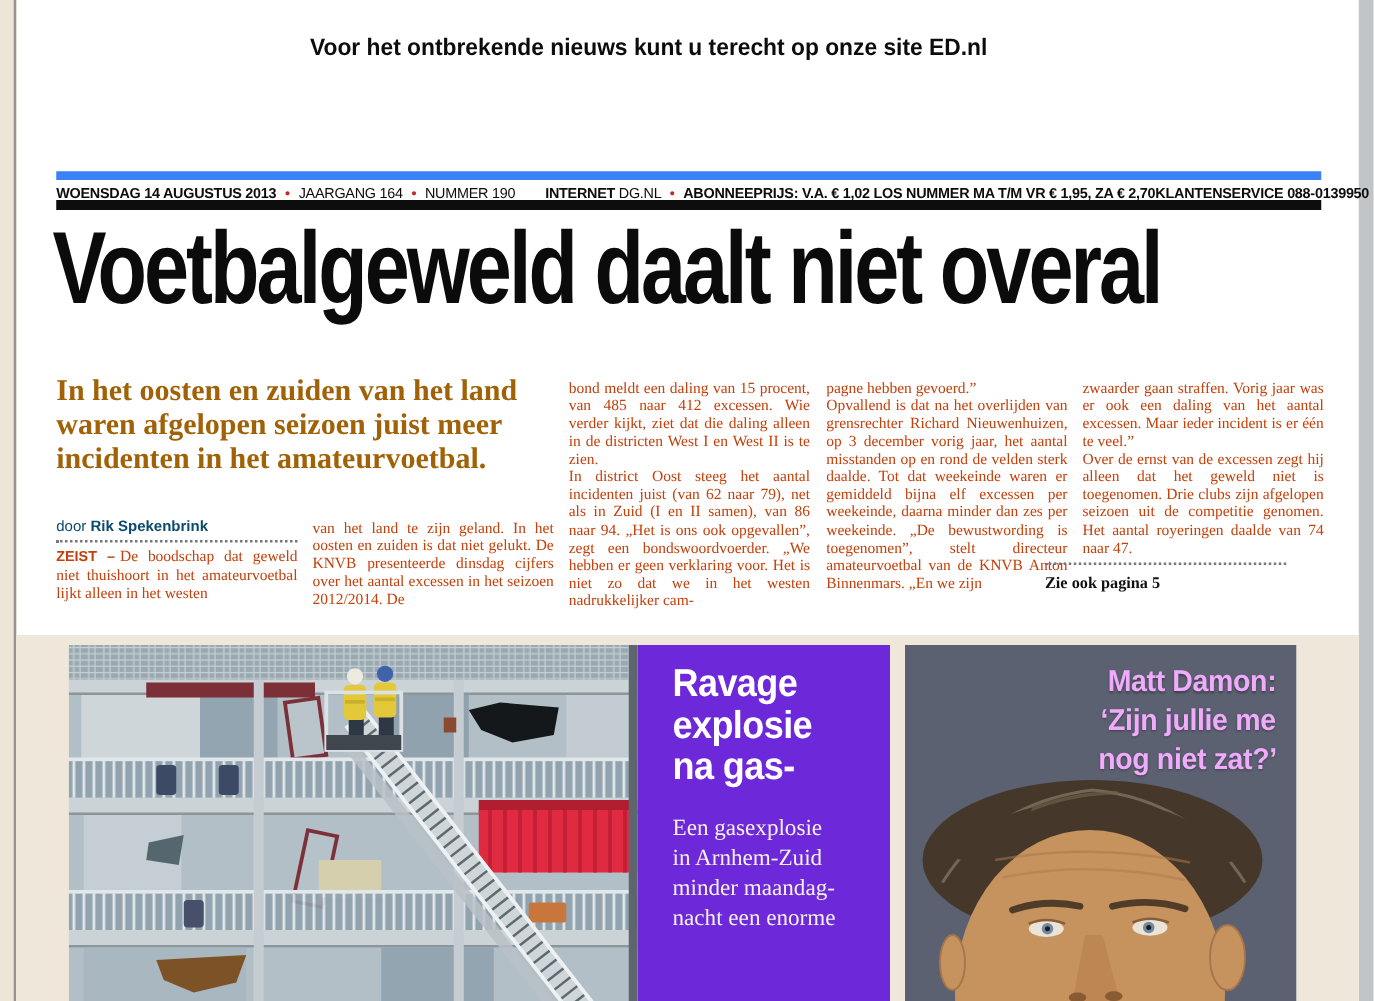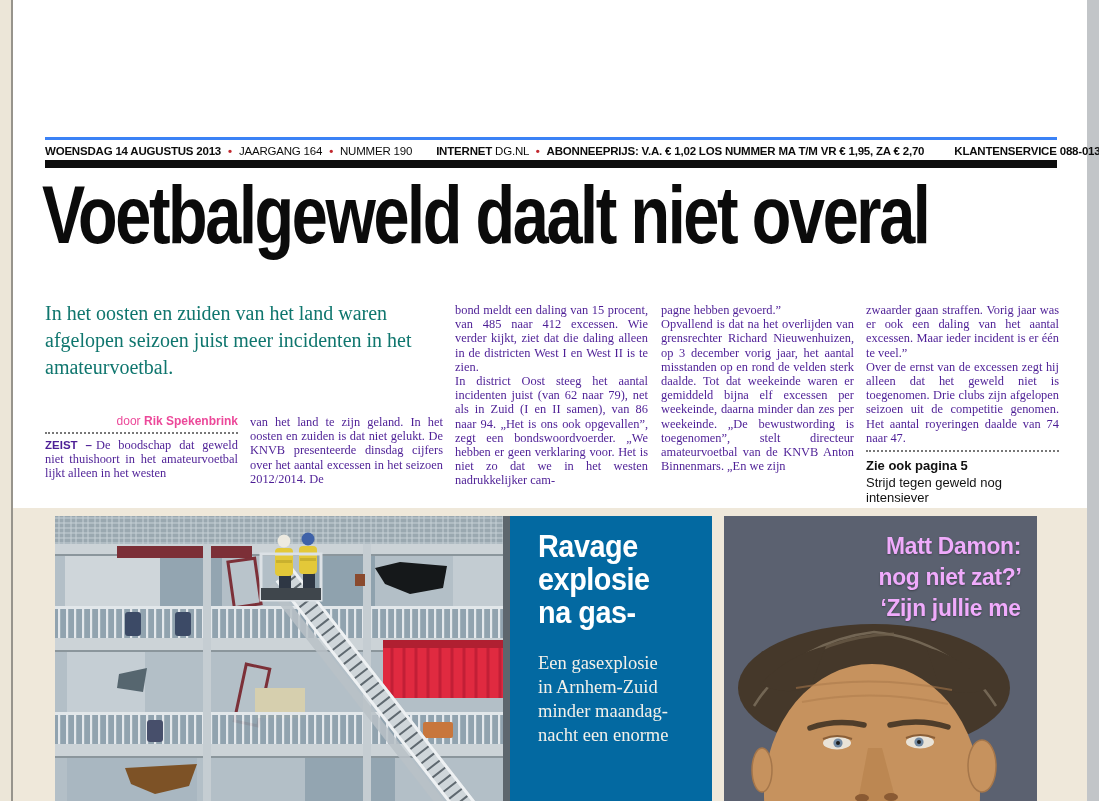--- a/index.html
+++ b/index.html
@@ -89,6 +89,9 @@
 <div class="edge-right"></div>
 
 <header class="masthead">
+  <div class="mast-sub-row">
+    <span class="mast-sub">Voor het ontbrekende nieuws kunt u terecht op onze site ED.nl</span>
+  </div>
 </header>
 
 <div class="dateline">

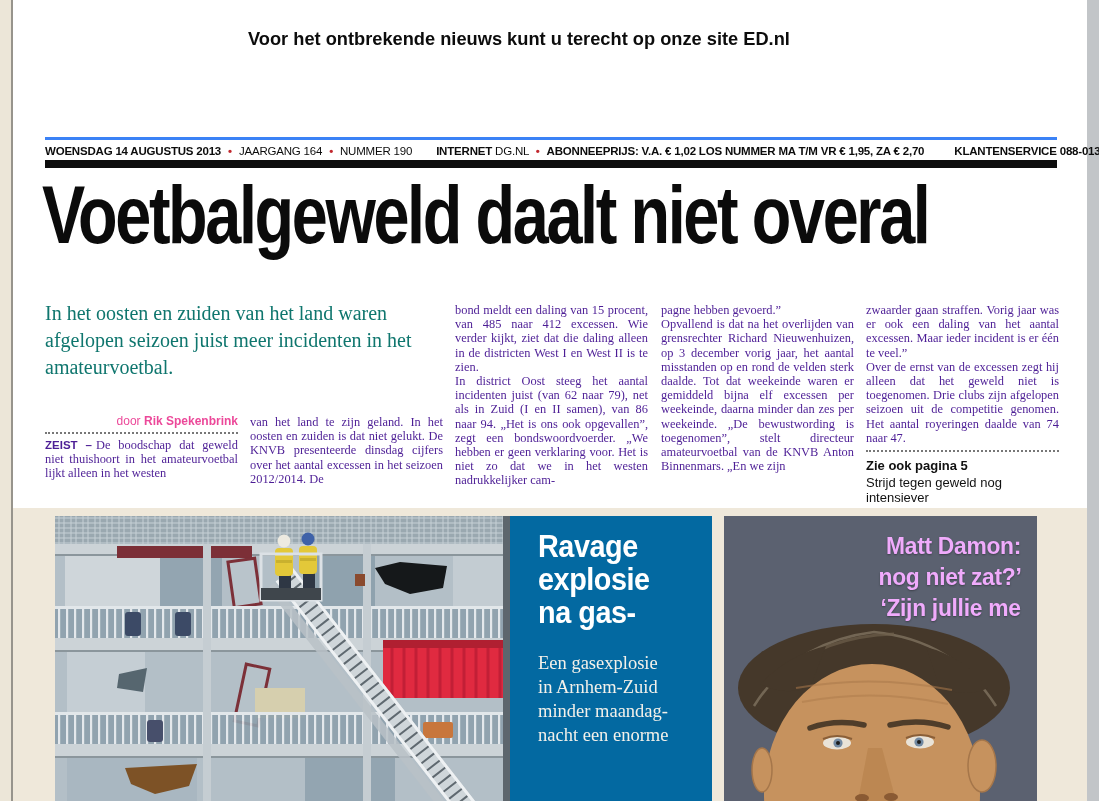--- a/index.html
+++ b/index.html
@@ -26,10 +26,10 @@
 
   
   .dateline{
-    position:absolute;left:45px;top:137px;width:1012px;border-top:3px solid #3b82f6;
+    position:absolute;left:45px;top:137px;width:1012px;border-top:7px solid #3b82f6;
     padding-top:5px;font-family:"Liberation Sans", sans-serif;font-size:11.5px;
     letter-spacing:-0.2px;display:flex;justify-content:space-between;align-items:baseline;
-    white-space:nowrap;color:#0c0c0c;gap:30px;
+    white-space:nowrap;color:#0c0c0c;
   }
   .dateline .b{font-weight:bold;}
   .dateline .bullet{color:#c1272d;font-weight:bold;margin:0 4px;}

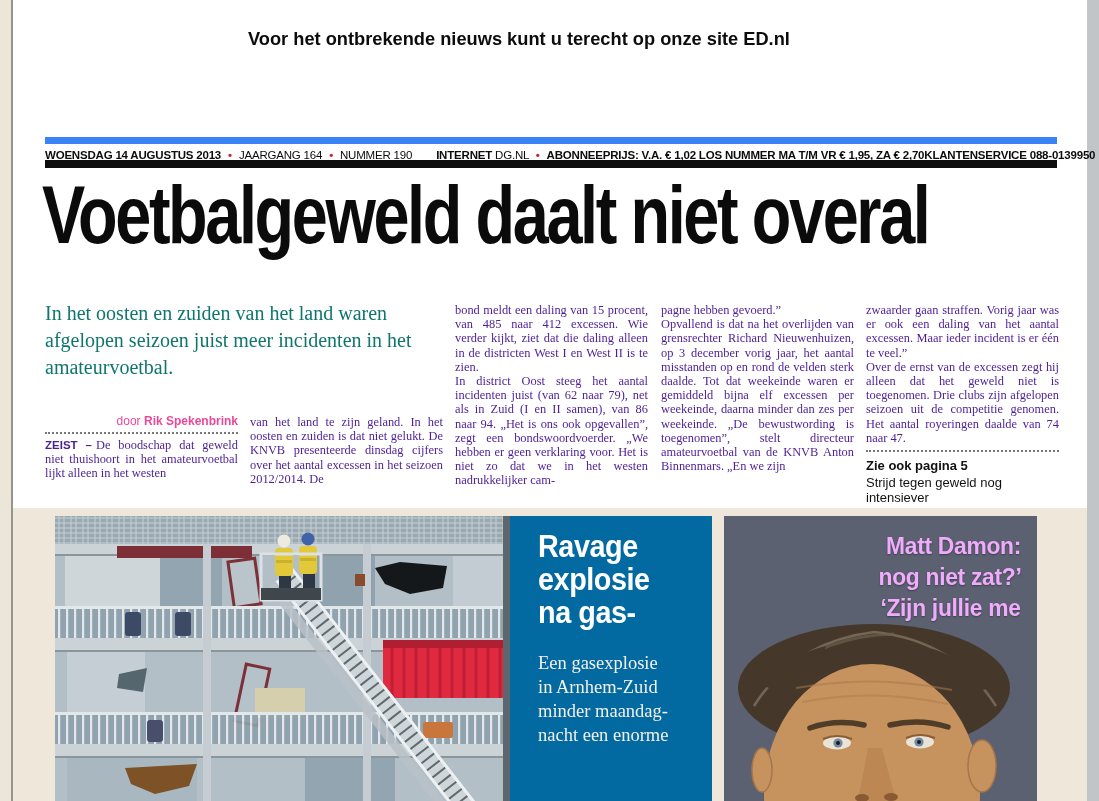--- a/index.html
+++ b/index.html
@@ -47,7 +47,7 @@
   
   .lead{
     position:absolute;left:45px;top:300px;width:402px;margin:0;
-    font-size:20px;line-height:27px;color:#0f766e;
+    font-size:24px;line-height:27px;color:#a16207;font-weight:bold;
   }
   .col{position:absolute;width:193px;font-size:12.4px;line-height:14.2px;text-align:justify;color:#4c1d95;}
   .col p{margin:0;}

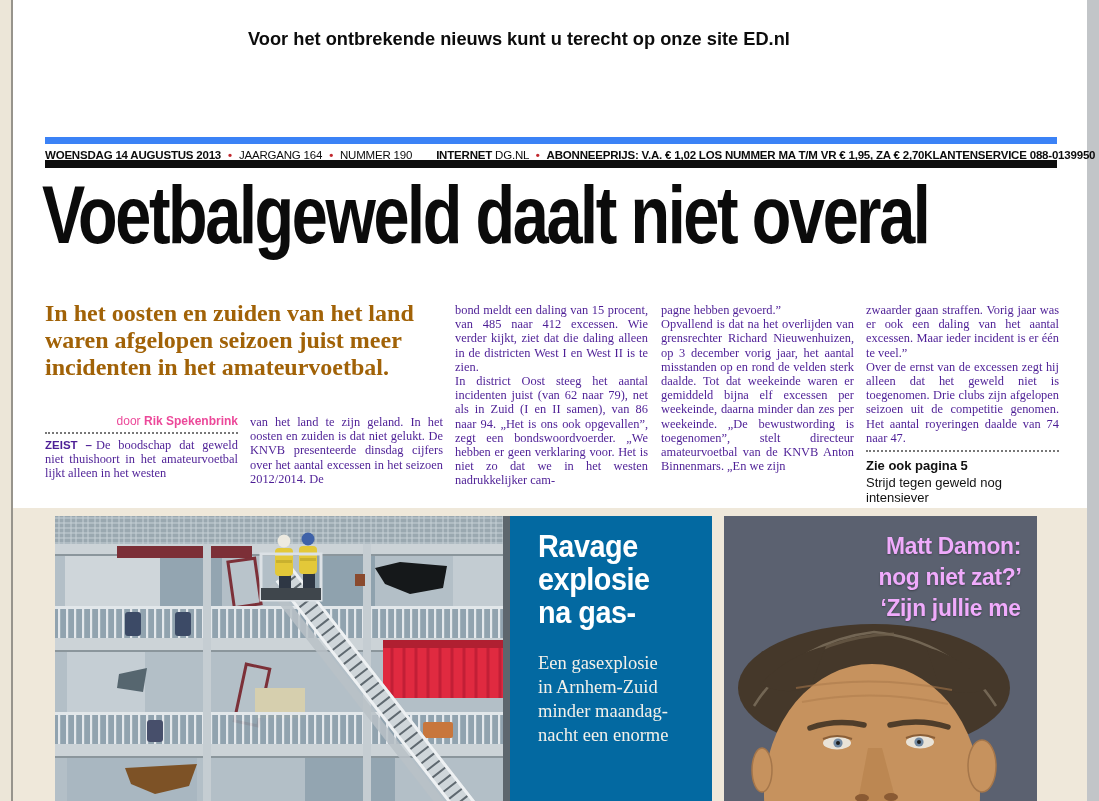--- a/index.html
+++ b/index.html
@@ -49,7 +49,7 @@
     position:absolute;left:45px;top:300px;width:402px;margin:0;
     font-size:24px;line-height:27px;color:#a16207;font-weight:bold;
   }
-  .col{position:absolute;width:193px;font-size:12.4px;line-height:14.2px;text-align:justify;color:#4c1d95;}
+  .col{position:absolute;width:193px;font-size:12.4px;line-height:14.2px;text-align:justify;color:#c2410c;}
   .col p{margin:0;}
   .byline{
     position:absolute;left:45px;top:414px;width:193px;

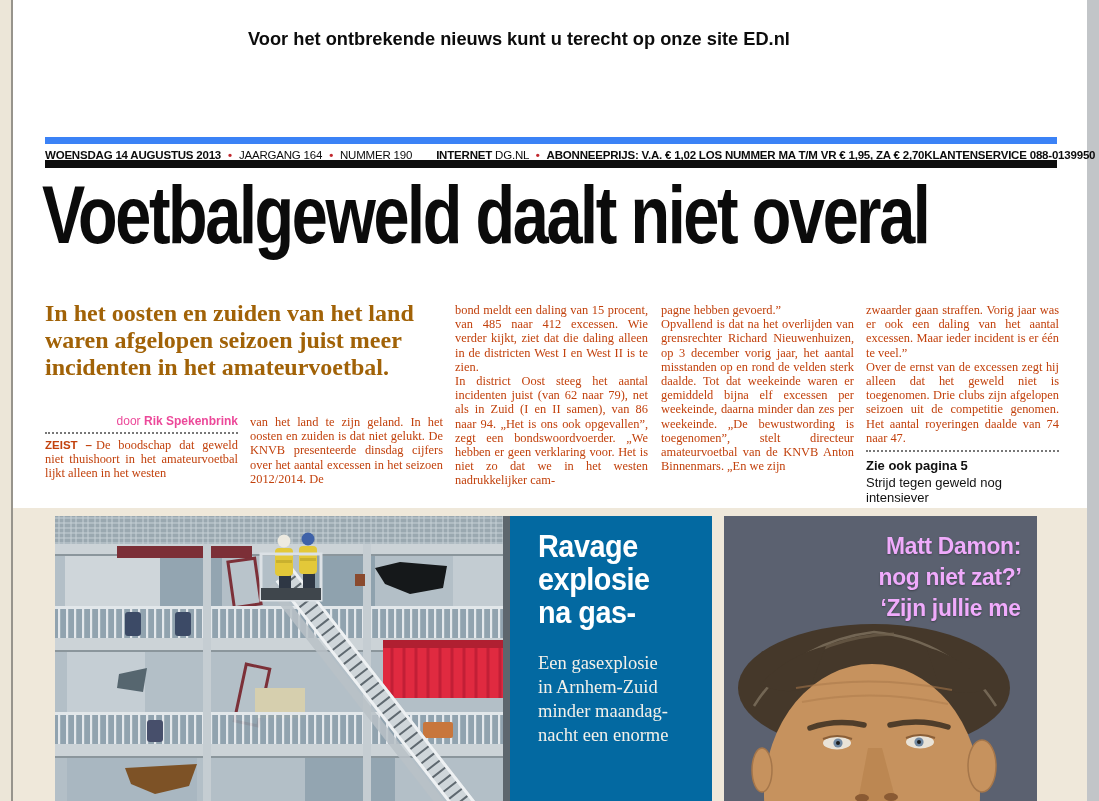--- a/index.html
+++ b/index.html
@@ -53,8 +53,8 @@
   .col p{margin:0;}
   .byline{
     position:absolute;left:45px;top:414px;width:193px;
-    font-family:"Liberation Sans", sans-serif;font-size:12px;color:#ec4899;
-    border-bottom:2px dotted #777;padding-bottom:4px;text-align:right;
+    font-family:"Liberation Sans", sans-serif;font-size:12px;color:#0c4a6e;
+    border-bottom:2px dotted #777;padding-bottom:4px;
   }
   .byline .author{font-weight:bold;}
   .lead-in{font-weight:bold;font-family:"Liberation Sans", sans-serif;font-size:11.5px;margin-right:4px;}

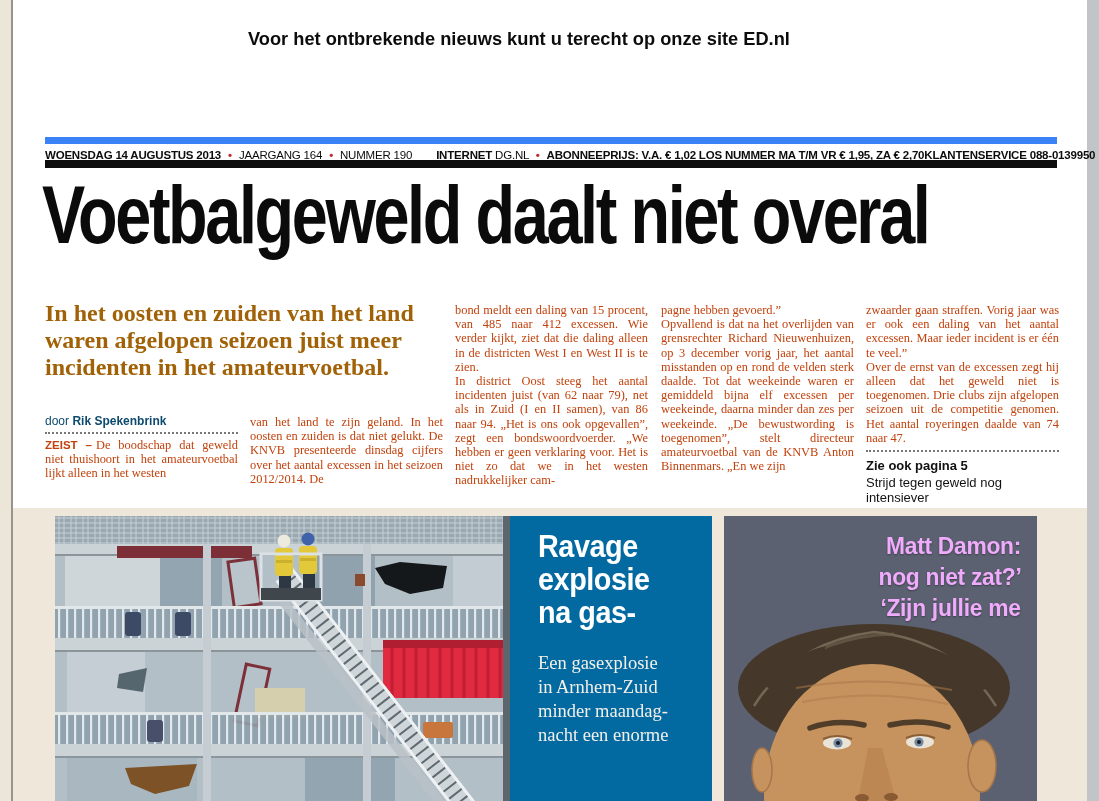--- a/index.html
+++ b/index.html
@@ -59,8 +59,8 @@
   .byline .author{font-weight:bold;}
   .lead-in{font-weight:bold;font-family:"Liberation Sans", sans-serif;font-size:11.5px;margin-right:4px;}
   .see-also{
-    position:absolute;left:866px;top:450px;width:193px;
-    font-family:Liberation Sans, sans-serif;border-top:2px dotted #777;padding-top:6px;
+    position:absolute;left:836px;top:450px;width:193px;
+    font-family:Liberation Serif, serif;border-top:2px dotted #777;padding-top:6px;
   }
   .see-also .label{font-weight:bold;font-size:13px;margin:0 0 2px 0;}
   .see-also .text{font-size:13px;margin:0;}

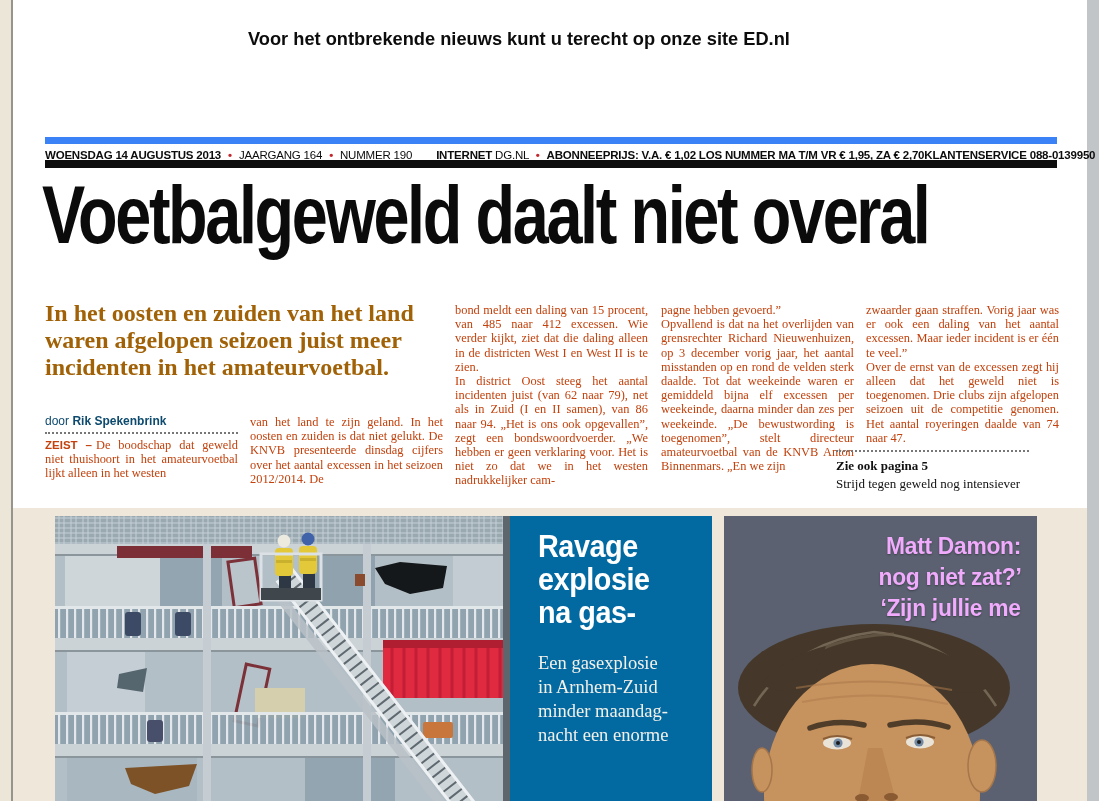--- a/index.html
+++ b/index.html
@@ -149,7 +149,6 @@
 
 <div class="see-also">
   <p class="label">Zie ook pagina 5</p>
-  <p class="text">Strijd tegen geweld nog intensiever</p>
 </div>
 
 <div class="band">

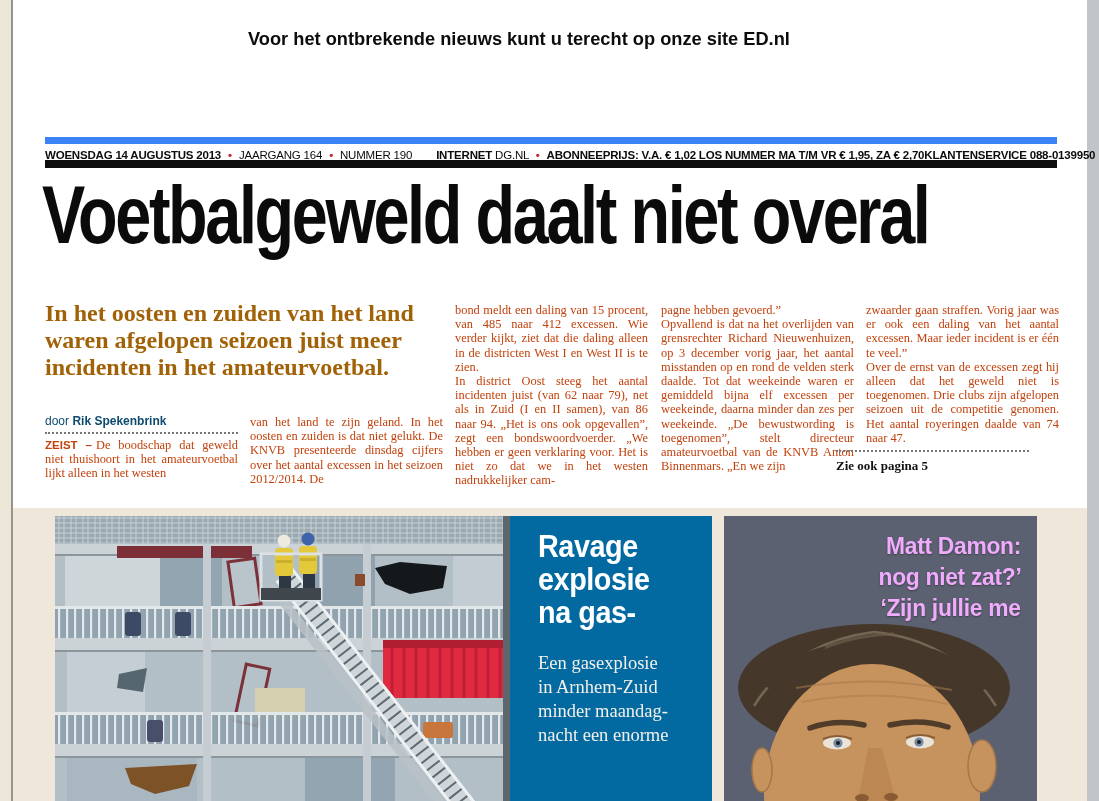--- a/index.html
+++ b/index.html
@@ -68,7 +68,7 @@
   
   .band{position:absolute;left:13px;top:508px;width:1074px;height:293px;background:#efe8da;}
   .photo{position:absolute;left:42px;top:8px;width:455px;height:285px;display:block;}
-  .gas-panel{position:absolute;left:497px;top:8px;width:202px;height:285px;background:#0369a1;overflow:hidden;color:#fff;}
+  .gas-panel{position:absolute;left:497px;top:8px;width:202px;height:285px;background:#6d28d9;overflow:hidden;color:#fff;}
   .gas-title{margin:14px 0 0 28px;font-family:"Liberation Sans", sans-serif;font-weight:bold;
     font-size:31px;line-height:33px;letter-spacing:-0.5px;}
   .gas-title .line{display:inline-block;transform:scaleX(.93);transform-origin:0 0;white-space:nowrap;}

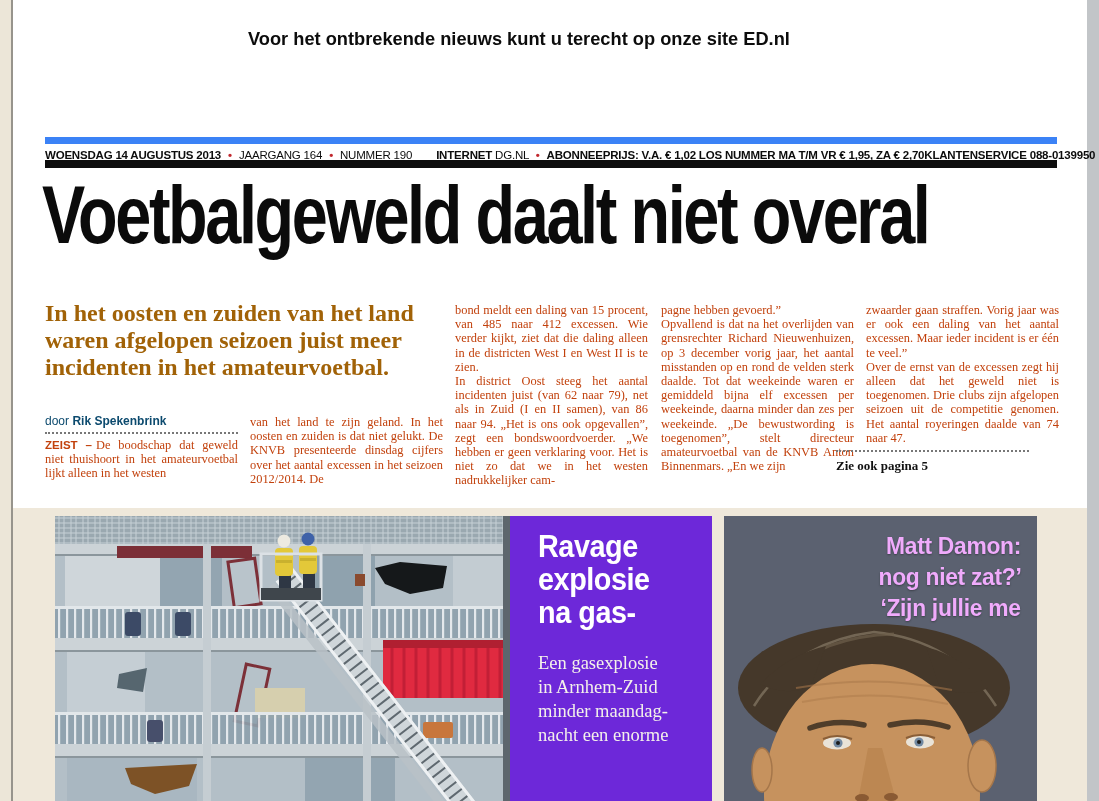--- a/index.html
+++ b/index.html
@@ -277,8 +277,8 @@
     </svg>
     <div class="damon-text">
       <div><span class="line">Matt Damon:</span></div>
+      <div><span class="line">‘Zijn jullie me</span></div>
       <div><span class="line">nog niet zat?’</span></div>
-      <div><span class="line">‘Zijn jullie me</span></div>
     </div>
   </div>
 </div>

